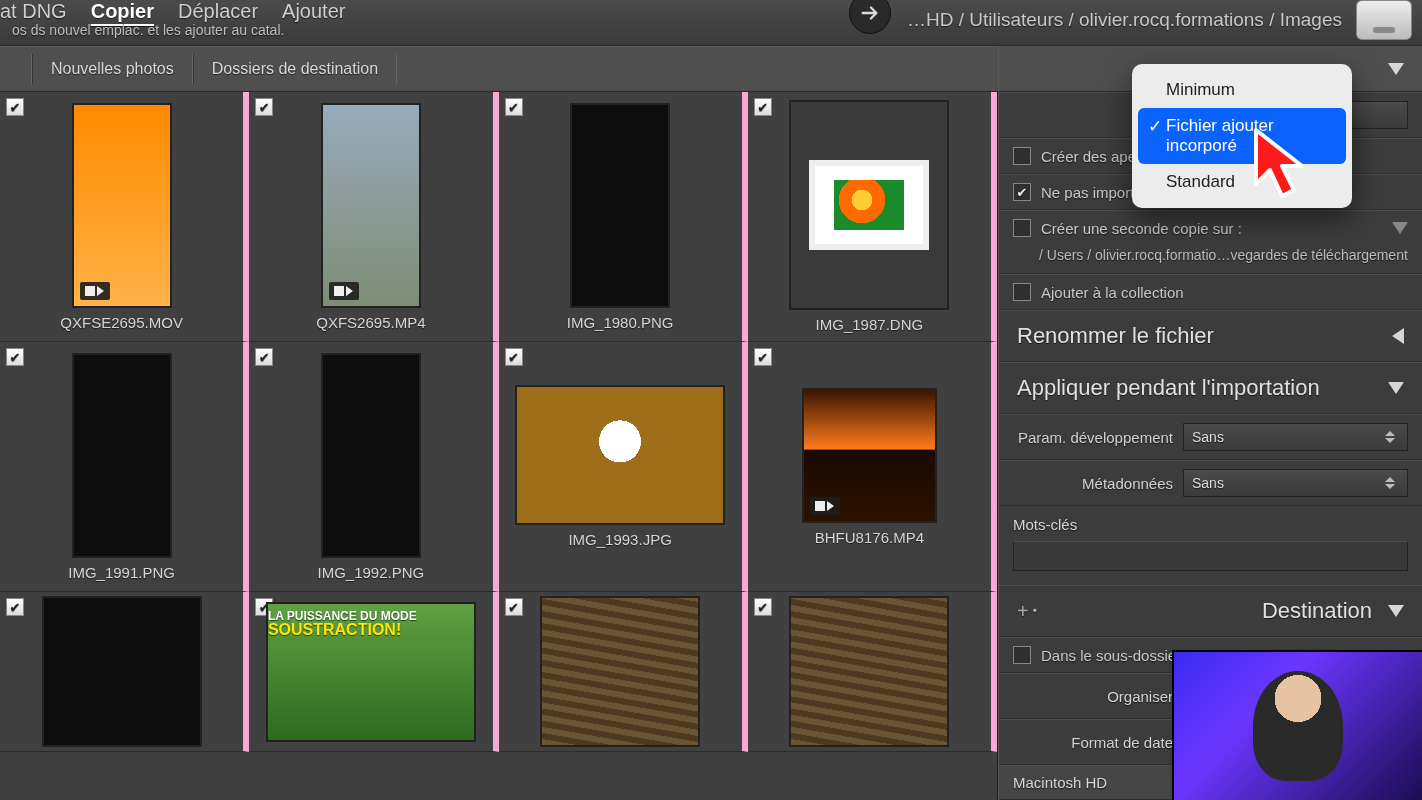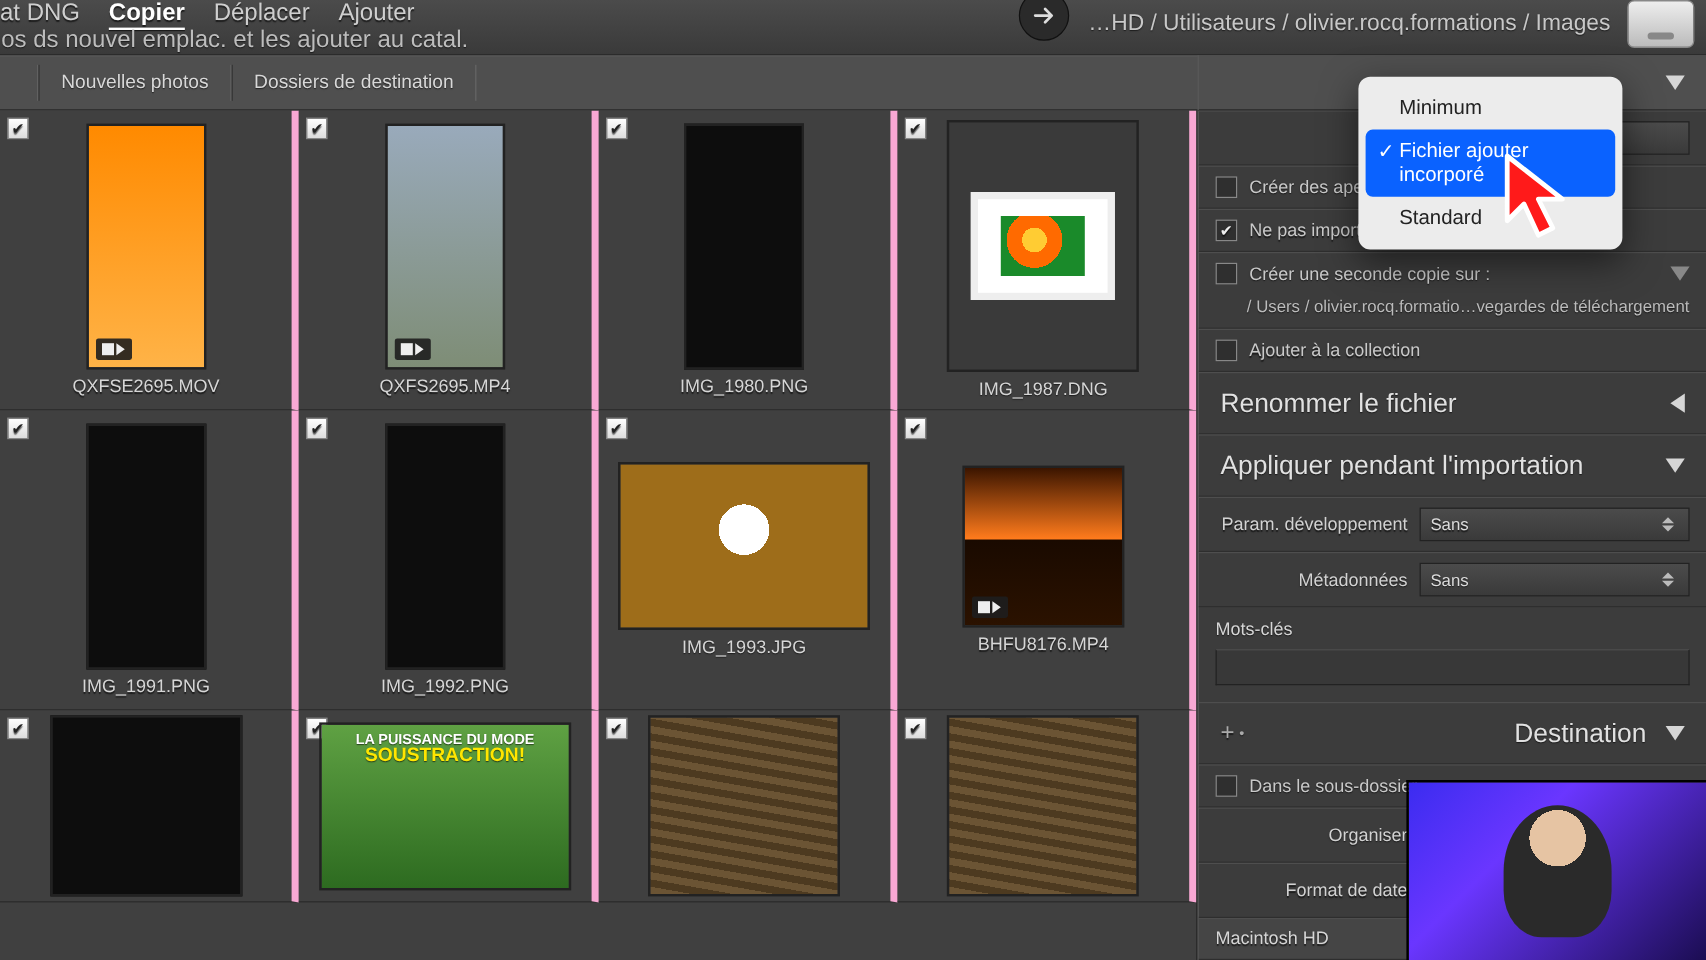--- a/index.html
+++ b/index.html
@@ -27,7 +27,7 @@
   .top-left-actions { display:flex; gap:24px; align-items:flex-start; padding-top:0; font-size:20px;}
   .top-left-actions .act { color:#cfcfcf; cursor:pointer; }
   .top-left-actions .act.primary { color:#fff; font-weight:600; text-decoration: underline; text-underline-offset: 6px;}
-  .subhint { position:absolute; top:22px; left:1px; font-size:20px; color:#bdbdbd;}
+  .subhint { position:absolute; top:22px; left:12px; font-size:14px; color:#bdbdbd;}
   .arrow-btn { width:42px; height:42px; border-radius:50%; background:#2a2a2a; display:flex; align-items:center; justify-content:center; border:1px solid #111; margin-top:-8px;}
   .arrow-btn svg { width:22px; height:22px; }
 

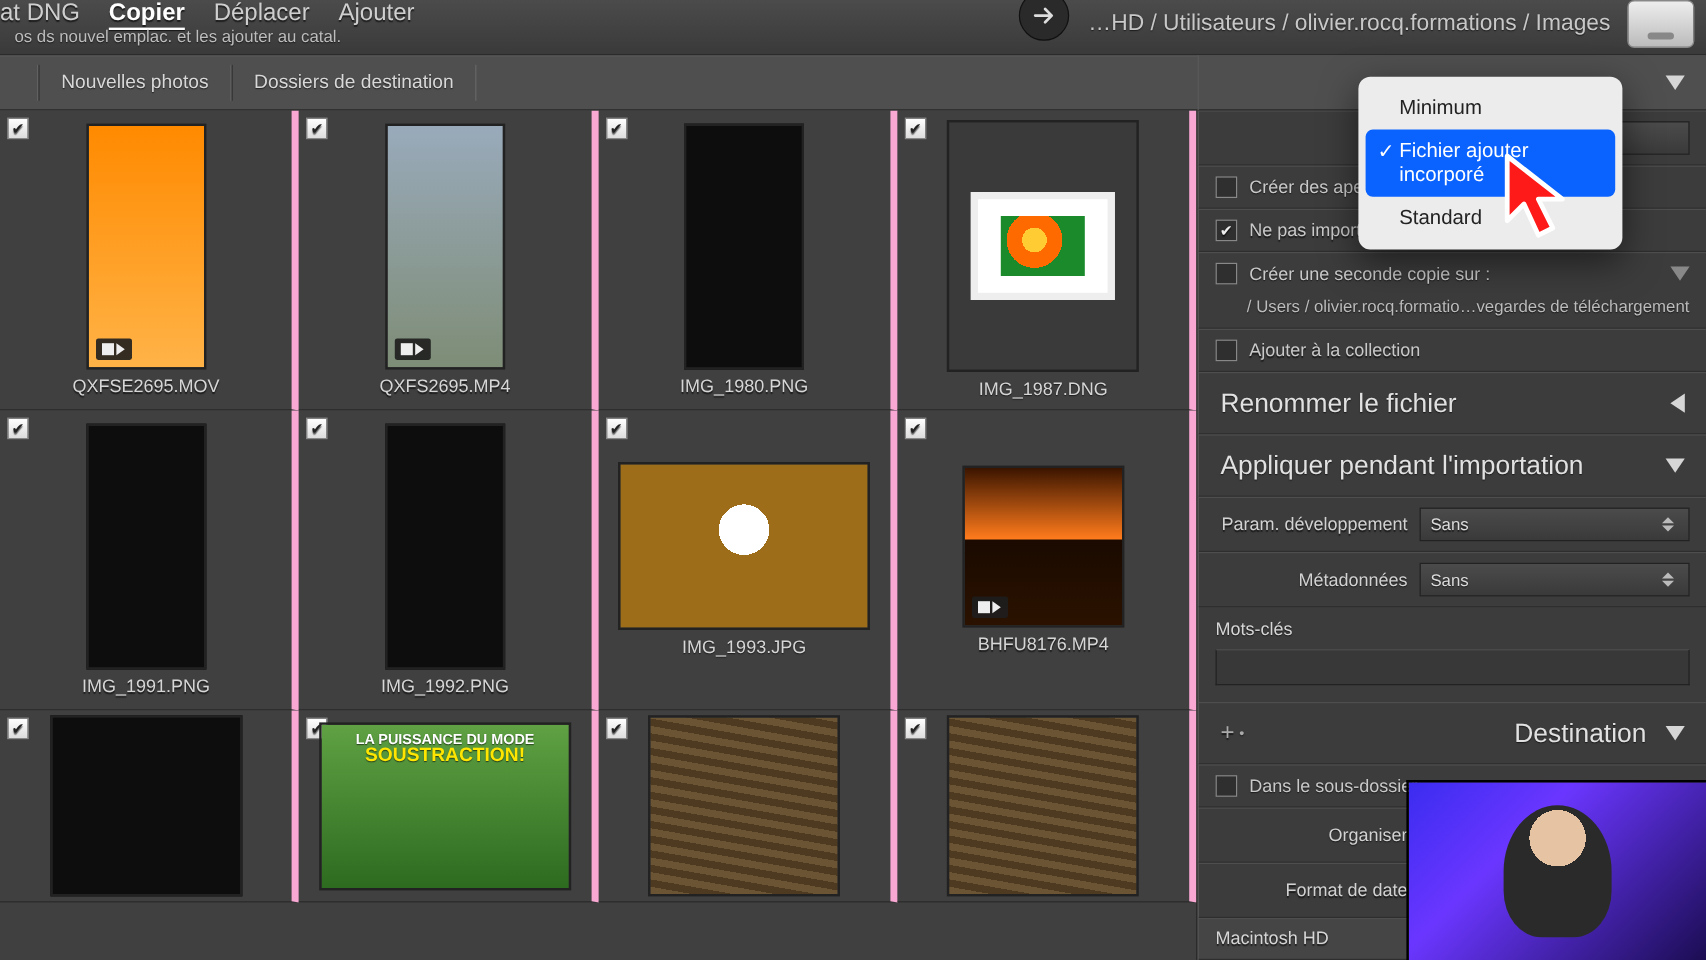--- a/index.html
+++ b/index.html
@@ -122,7 +122,7 @@
   .th-camera .paper{position:absolute; width:120px; height:90px; background:#fff; border:6px solid #eee; display:flex;align-items:center;justify-content:center;}
   .th-camera .paper::after{content:""; width:70px; height:50px; background:radial-gradient(circle at 40% 40%,#ffcc33 0 20%,#ff6a00 20% 45%,#1a8a2a 45% 100%);}
   .th-video{background:linear-gradient(#5fa143,#2d6b20);}
-  .th-video .title{position:absolute;top:6px;left:0;right:0;text-align:center;font-weight:800;color:#fff;font-size:12px;line-height:1.05;}
+  .th-video .title{position:absolute;top:6px;left:0;right:0;text-align:left;font-weight:800;color:#fff;font-size:12px;line-height:1.05;}
 
   
   .rpanel {

